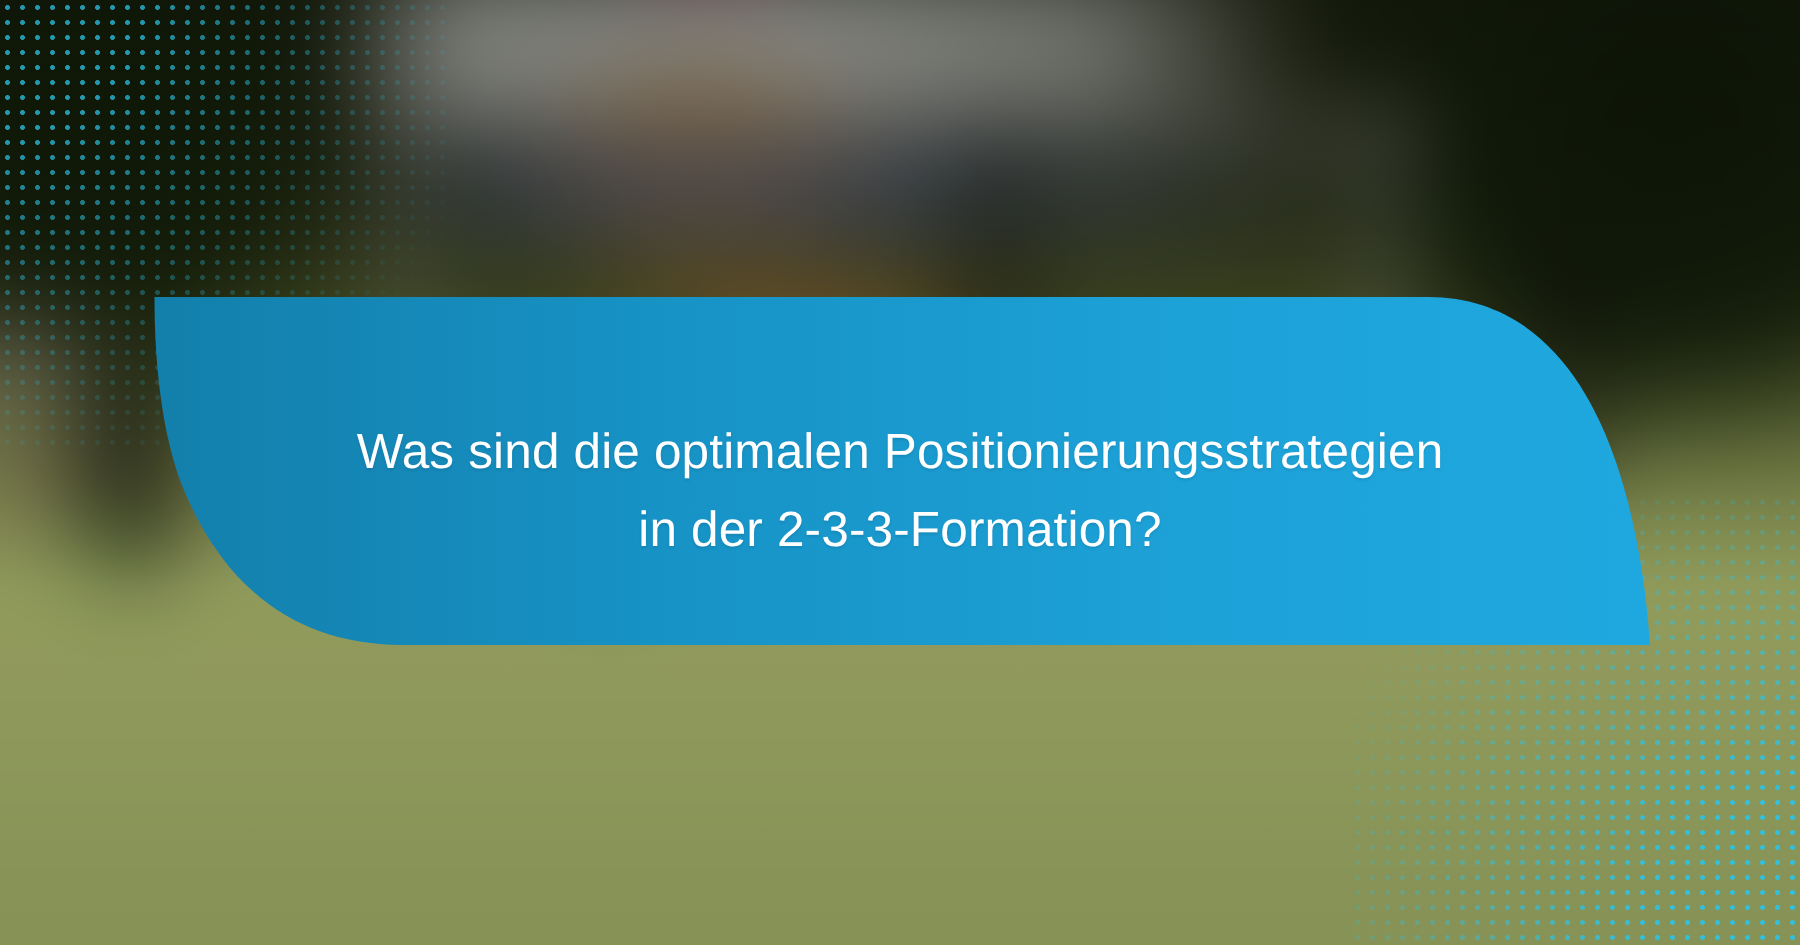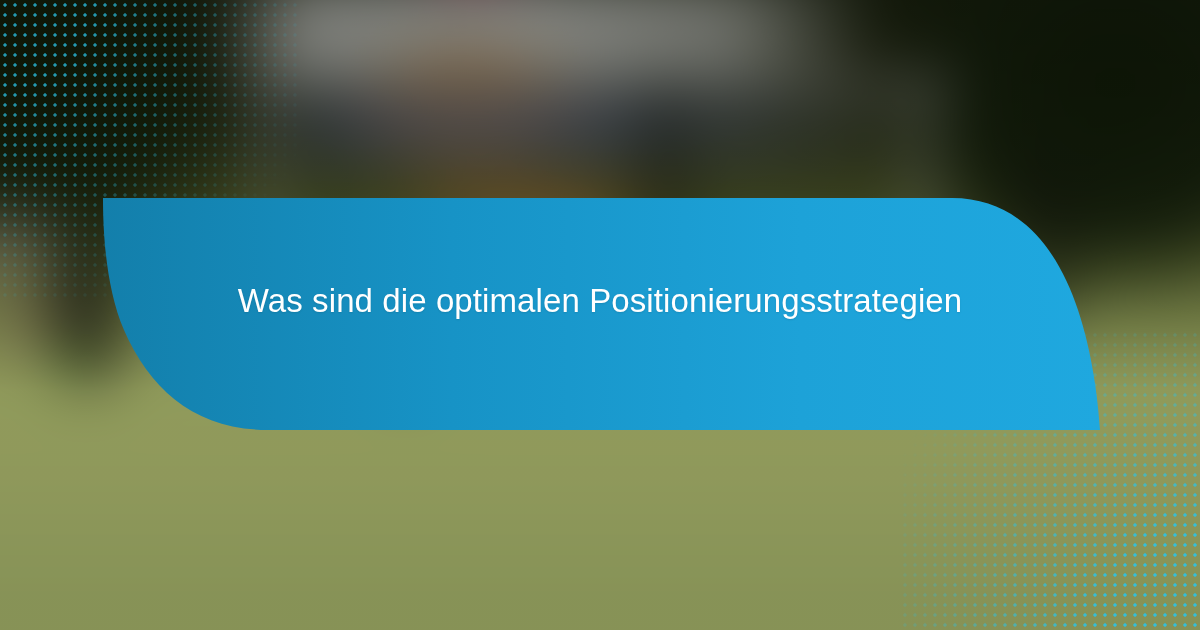--- a/index.html
+++ b/index.html
@@ -275,6 +275,7 @@
 
   <div class="title-block">
     <span class="title-line">Was sind die optimalen Positionierungsstrategien</span>
+    <span class="title-line">in der 2-3-3-Formation?</span>
   </div>
 
 </div>

